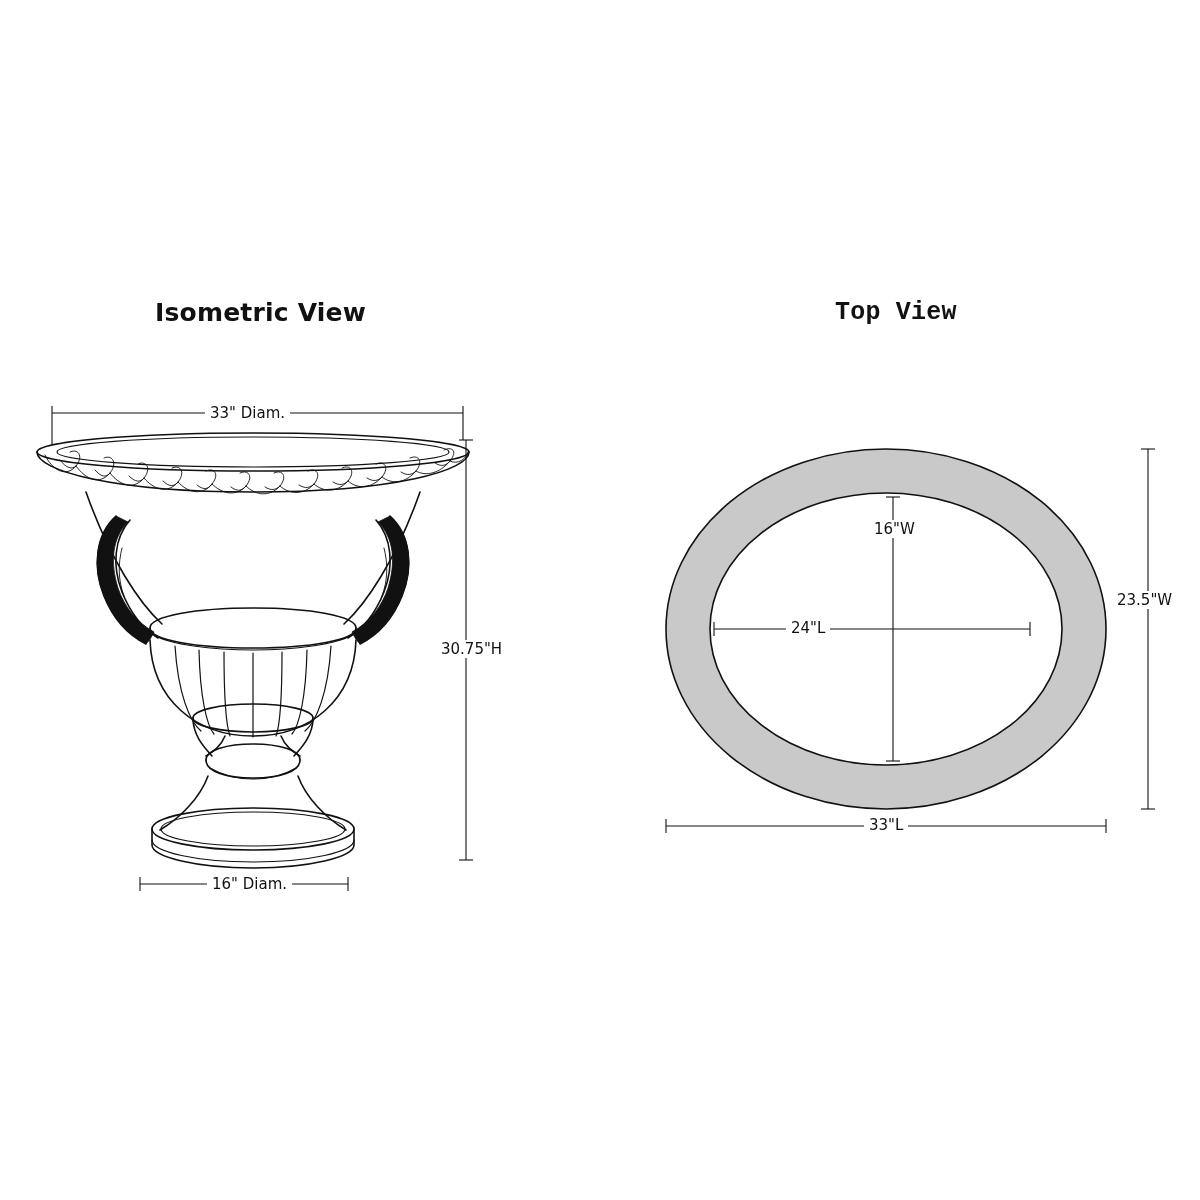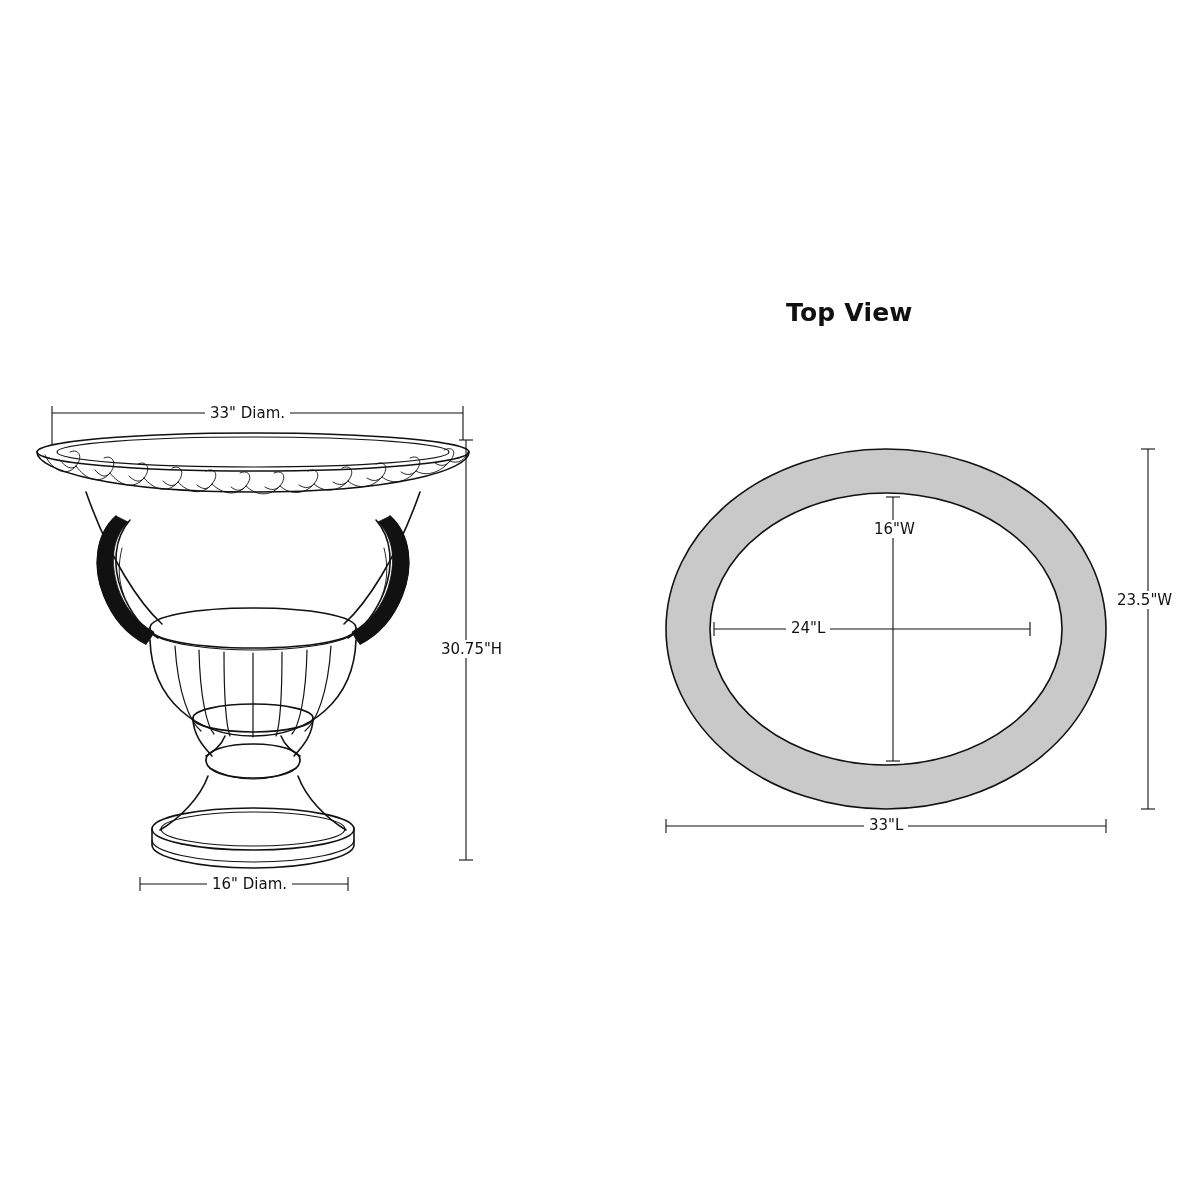--- a/index.html
+++ b/index.html
@@ -96,6 +96,7 @@
 
 <div class="stage">
 
+  <div class="view-title" id="iso-title">Isometric View</div>
   <div class="view-title" id="top-title">Top View</div>
 
   <svg width="1200" height="1200" viewBox="0 0 1200 1200">

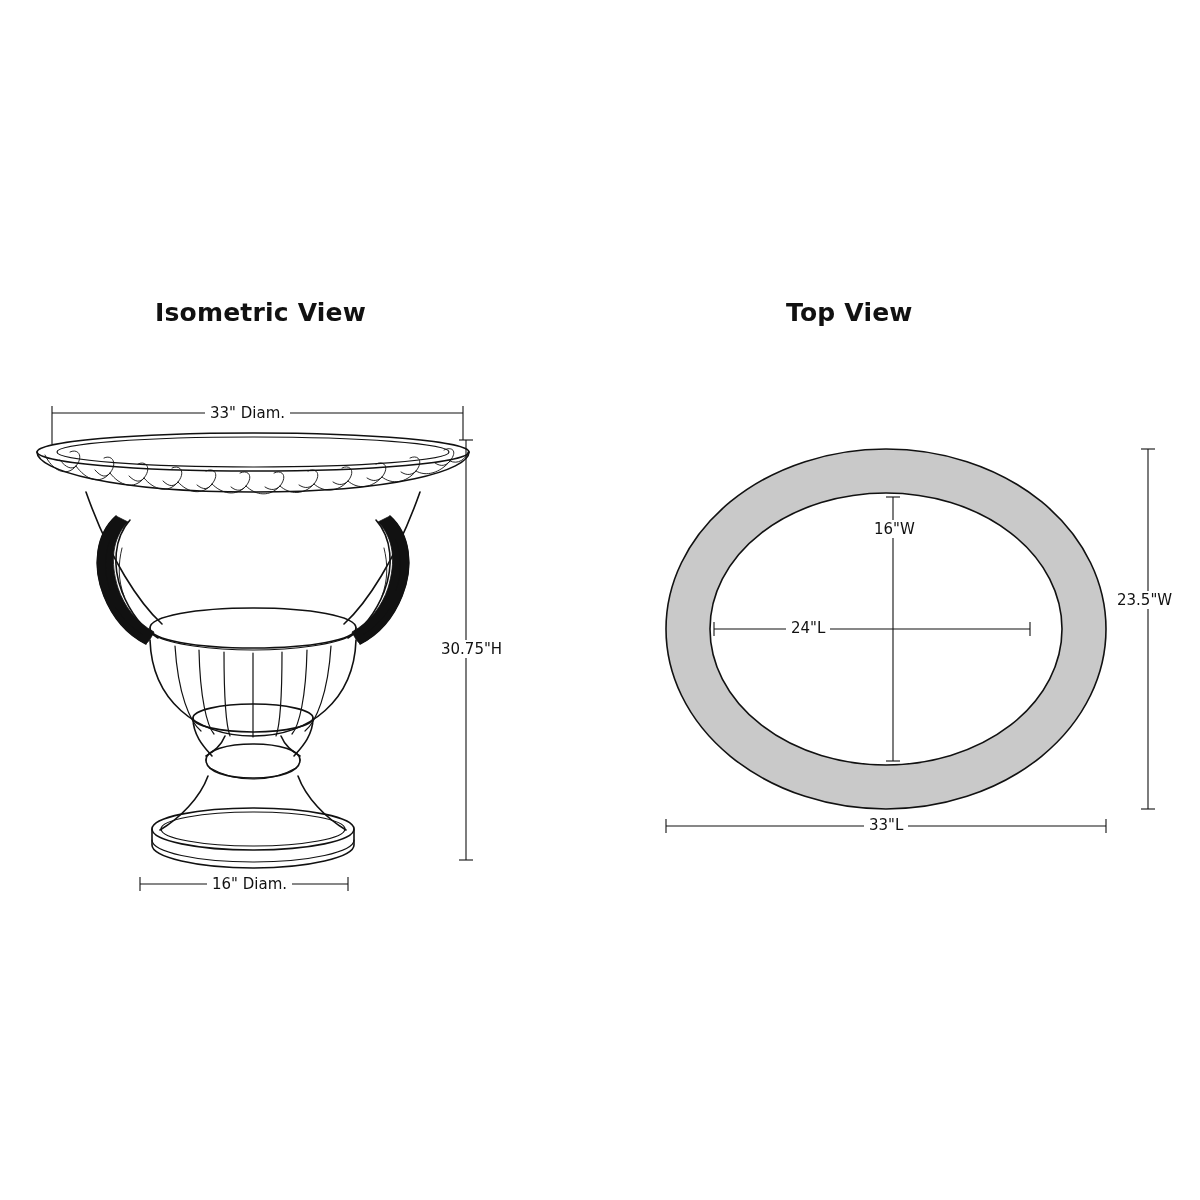--- a/index.html
+++ b/index.html
@@ -32,8 +32,9 @@
     top: 298px;
   }
   #top-title {
-    left: 786px;
+    left: 835px;
     top: 298px;
+    font-family: Liberation Mono, monospace;
   }
   .dim-label {
     position: absolute;

